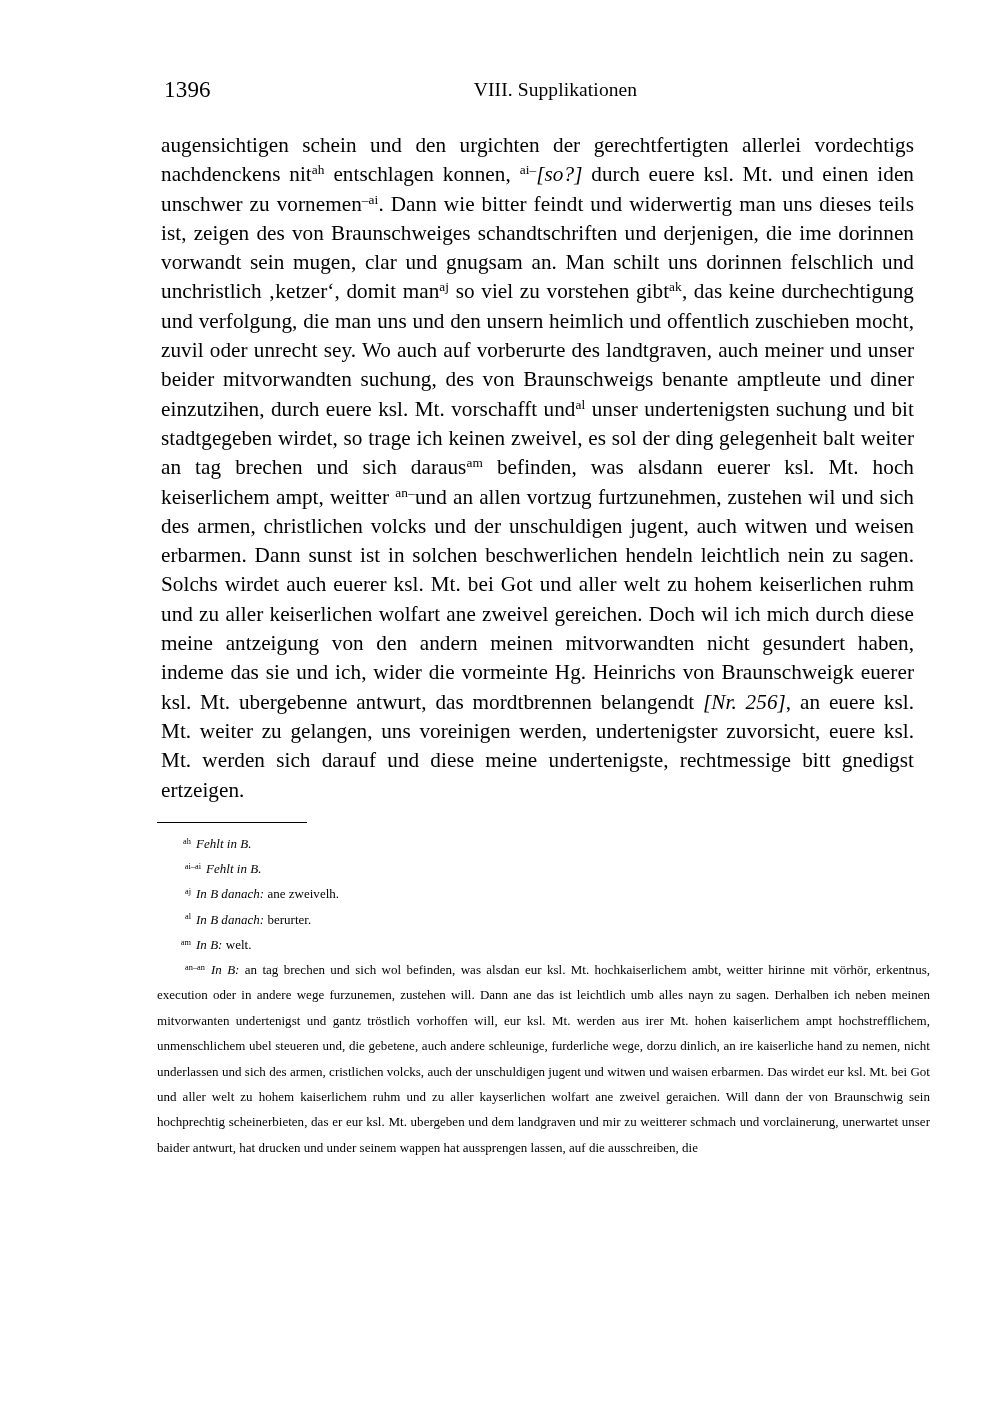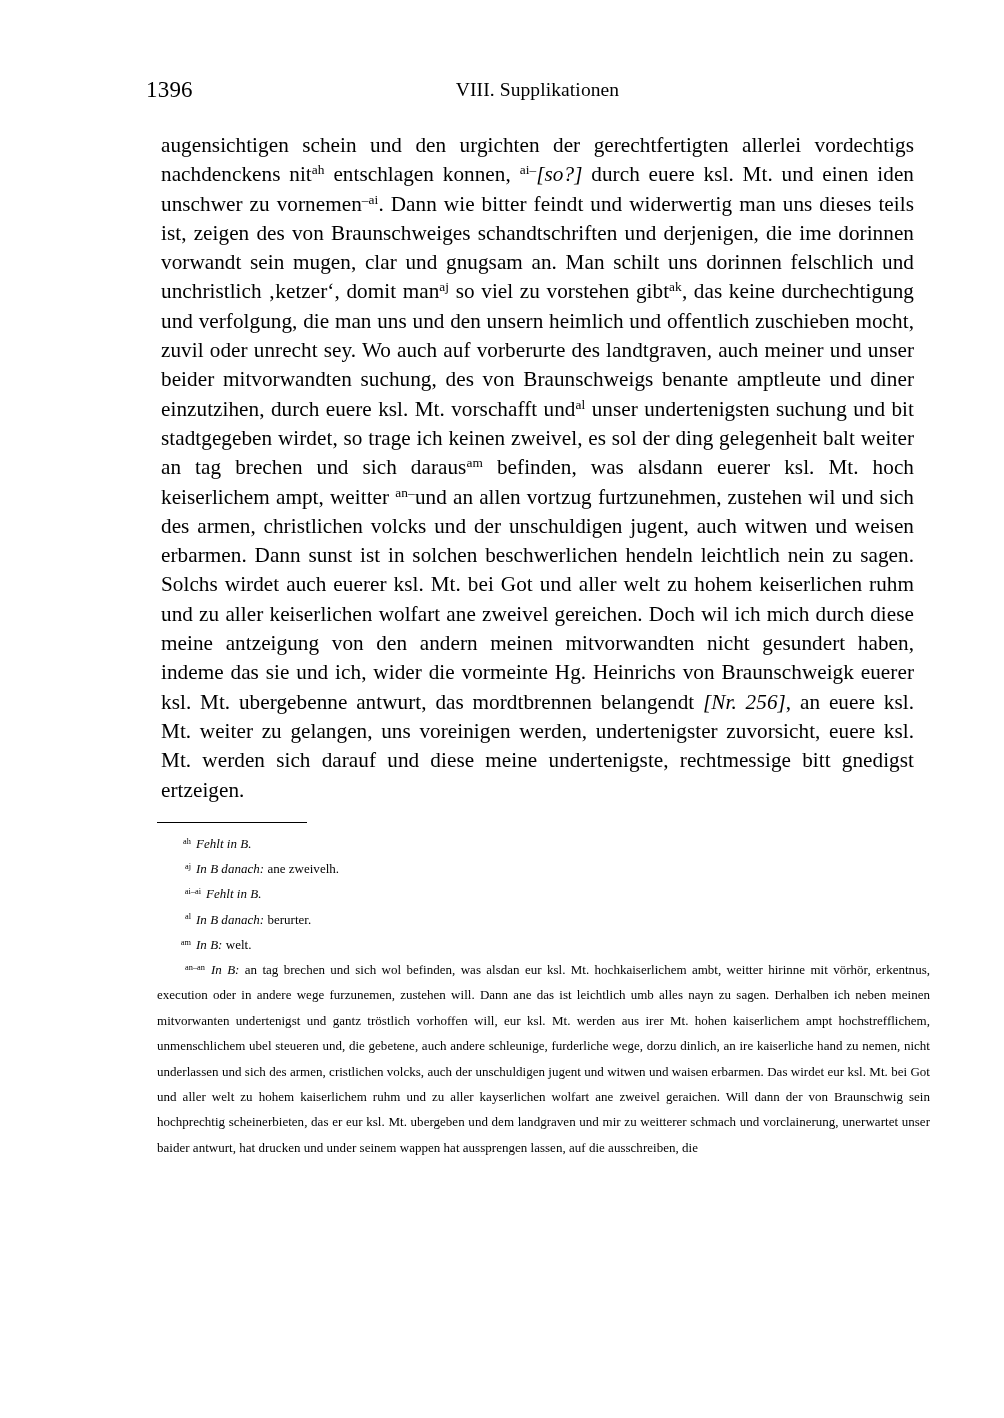--- a/index.html
+++ b/index.html
@@ -25,7 +25,7 @@
   
   .runhead {
     position: absolute;
-    left: 146px;
+    left: 164px;
     top: 76px;
     width: 761px;
     height: 28px;

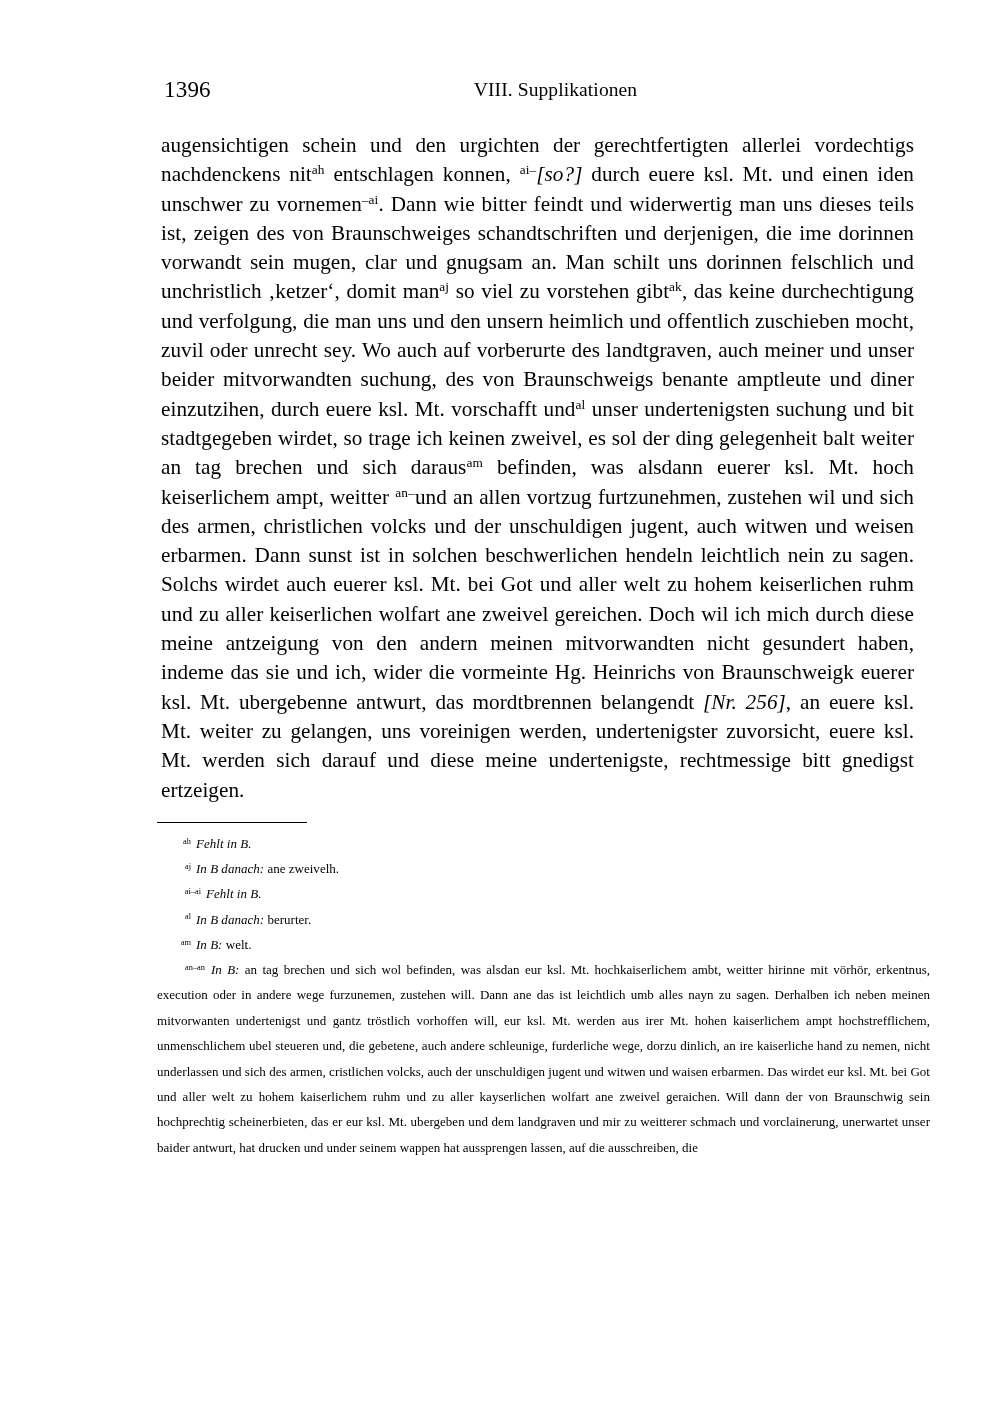--- a/index.html
+++ b/index.html
@@ -152,9 +152,9 @@
 
     <p class="fn"><span class="marker">ah</span><span class="it">Fehlt in B.</span><span></span></p>
 
+    <p class="fn wide"><span class="marker">ai–ai</span><span class="it">Fehlt in B.</span><span></span></p>
+
     <p class="fn"><span class="marker">aj</span><span class="it">In B danach:</span><span> ane zweivelh.</span></p>
-
-    <p class="fn wide"><span class="marker">ai–ai</span><span class="it">Fehlt in B.</span><span></span></p>
 
 
     <p class="fn"><span class="marker">al</span><span class="it">In B danach:</span><span> berurter.</span></p>

